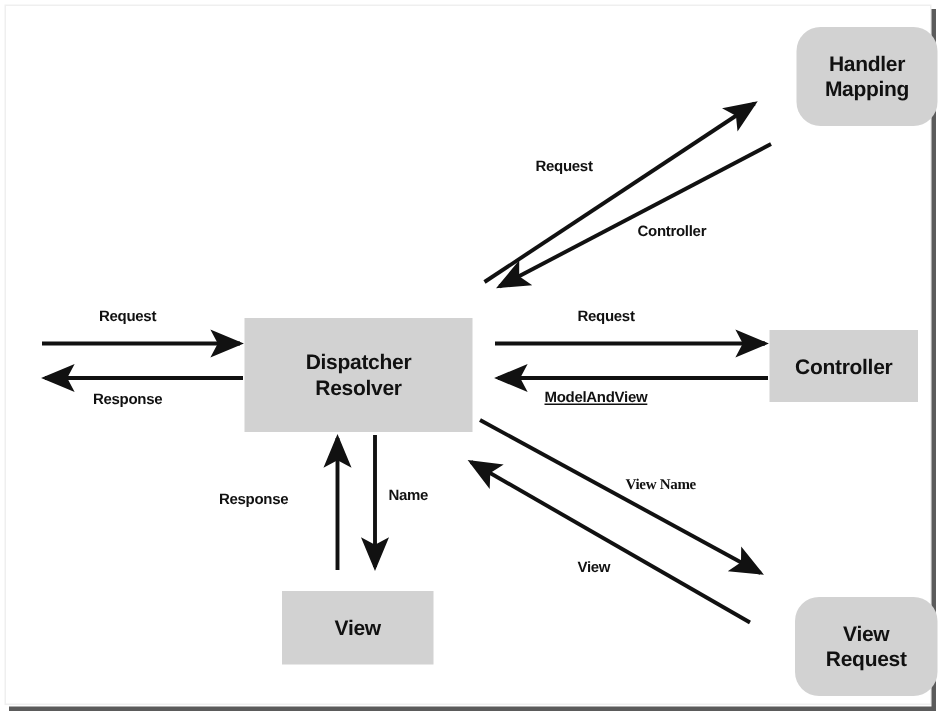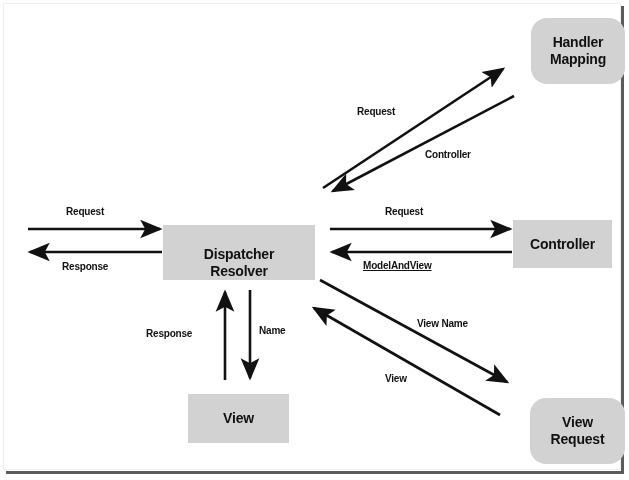--- a/index.html
+++ b/index.html
@@ -121,7 +121,7 @@
       <line x1="250" y1="290" x2="250" y2="378" stroke="#111111" stroke-width="2.6" marker-end="url(#ah)"></line>
     </svg>
 
-    <div class="node" style="left:163px; top:225px; width:152px; height:55px;align-items:flex-end;">
+    <div class="node" style="left:163px; top:212px; width:152px; height:76px;">
       <div>
         <div>Dispatcher</div>
         <div>Resolver</div>

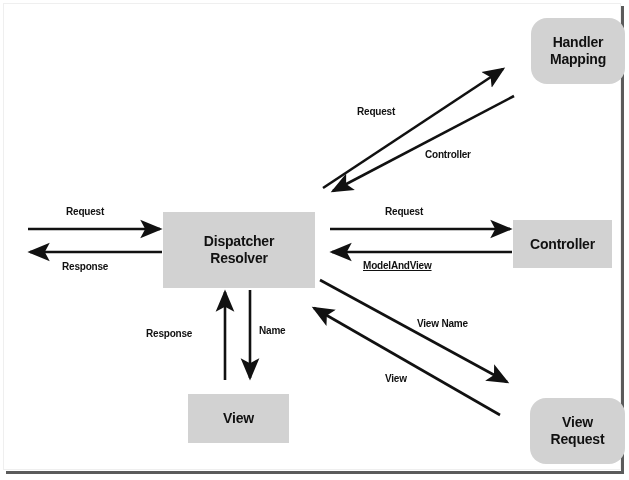--- a/index.html
+++ b/index.html
@@ -162,7 +162,7 @@
 
     <div class="label" style="left:363px; top:259px;text-decoration:underline;">ModelAndView</div>
 
-    <div class="label" style="left:417px; top:317px;">View Name</div>
+    <div class="label" style="left:417px; top:317px;font-family:Liberation Serif, serif;">View Name</div>
 
     <div class="label" style="left:385px; top:372px;">View</div>
 

